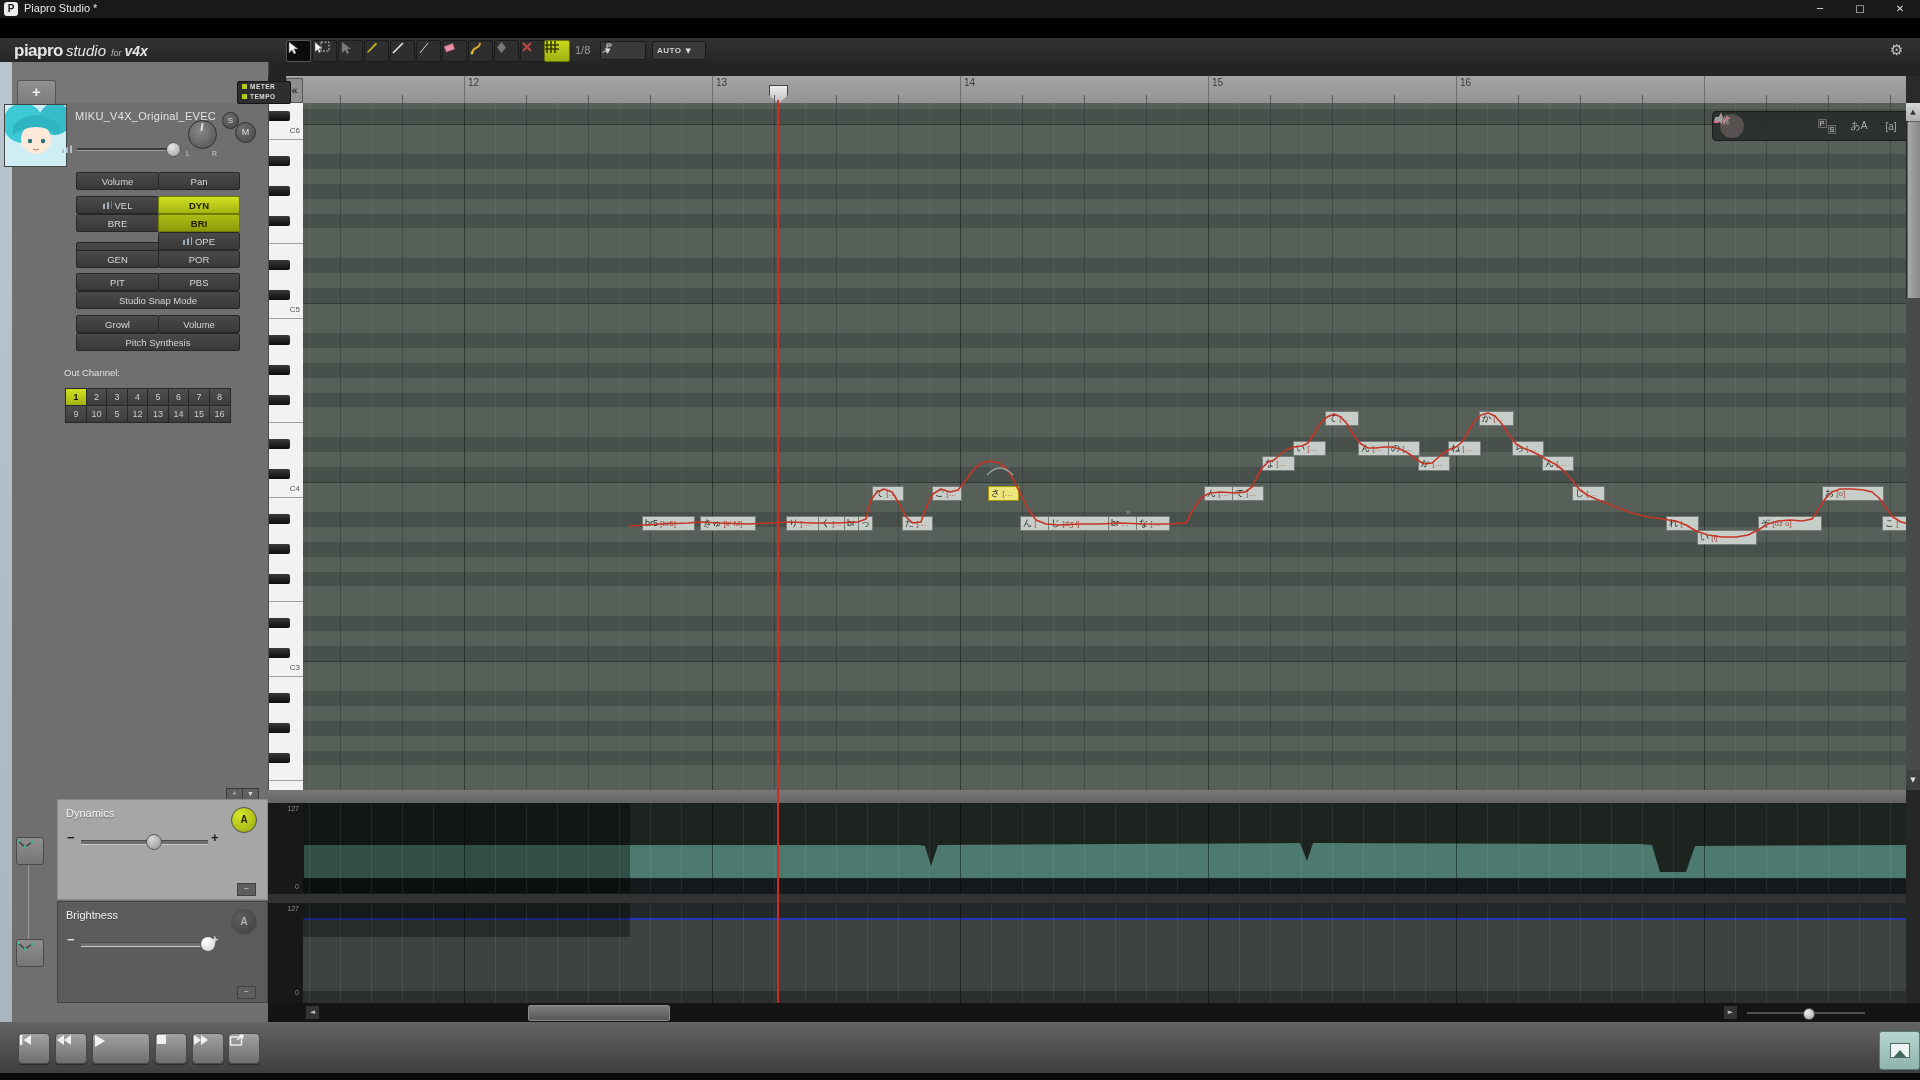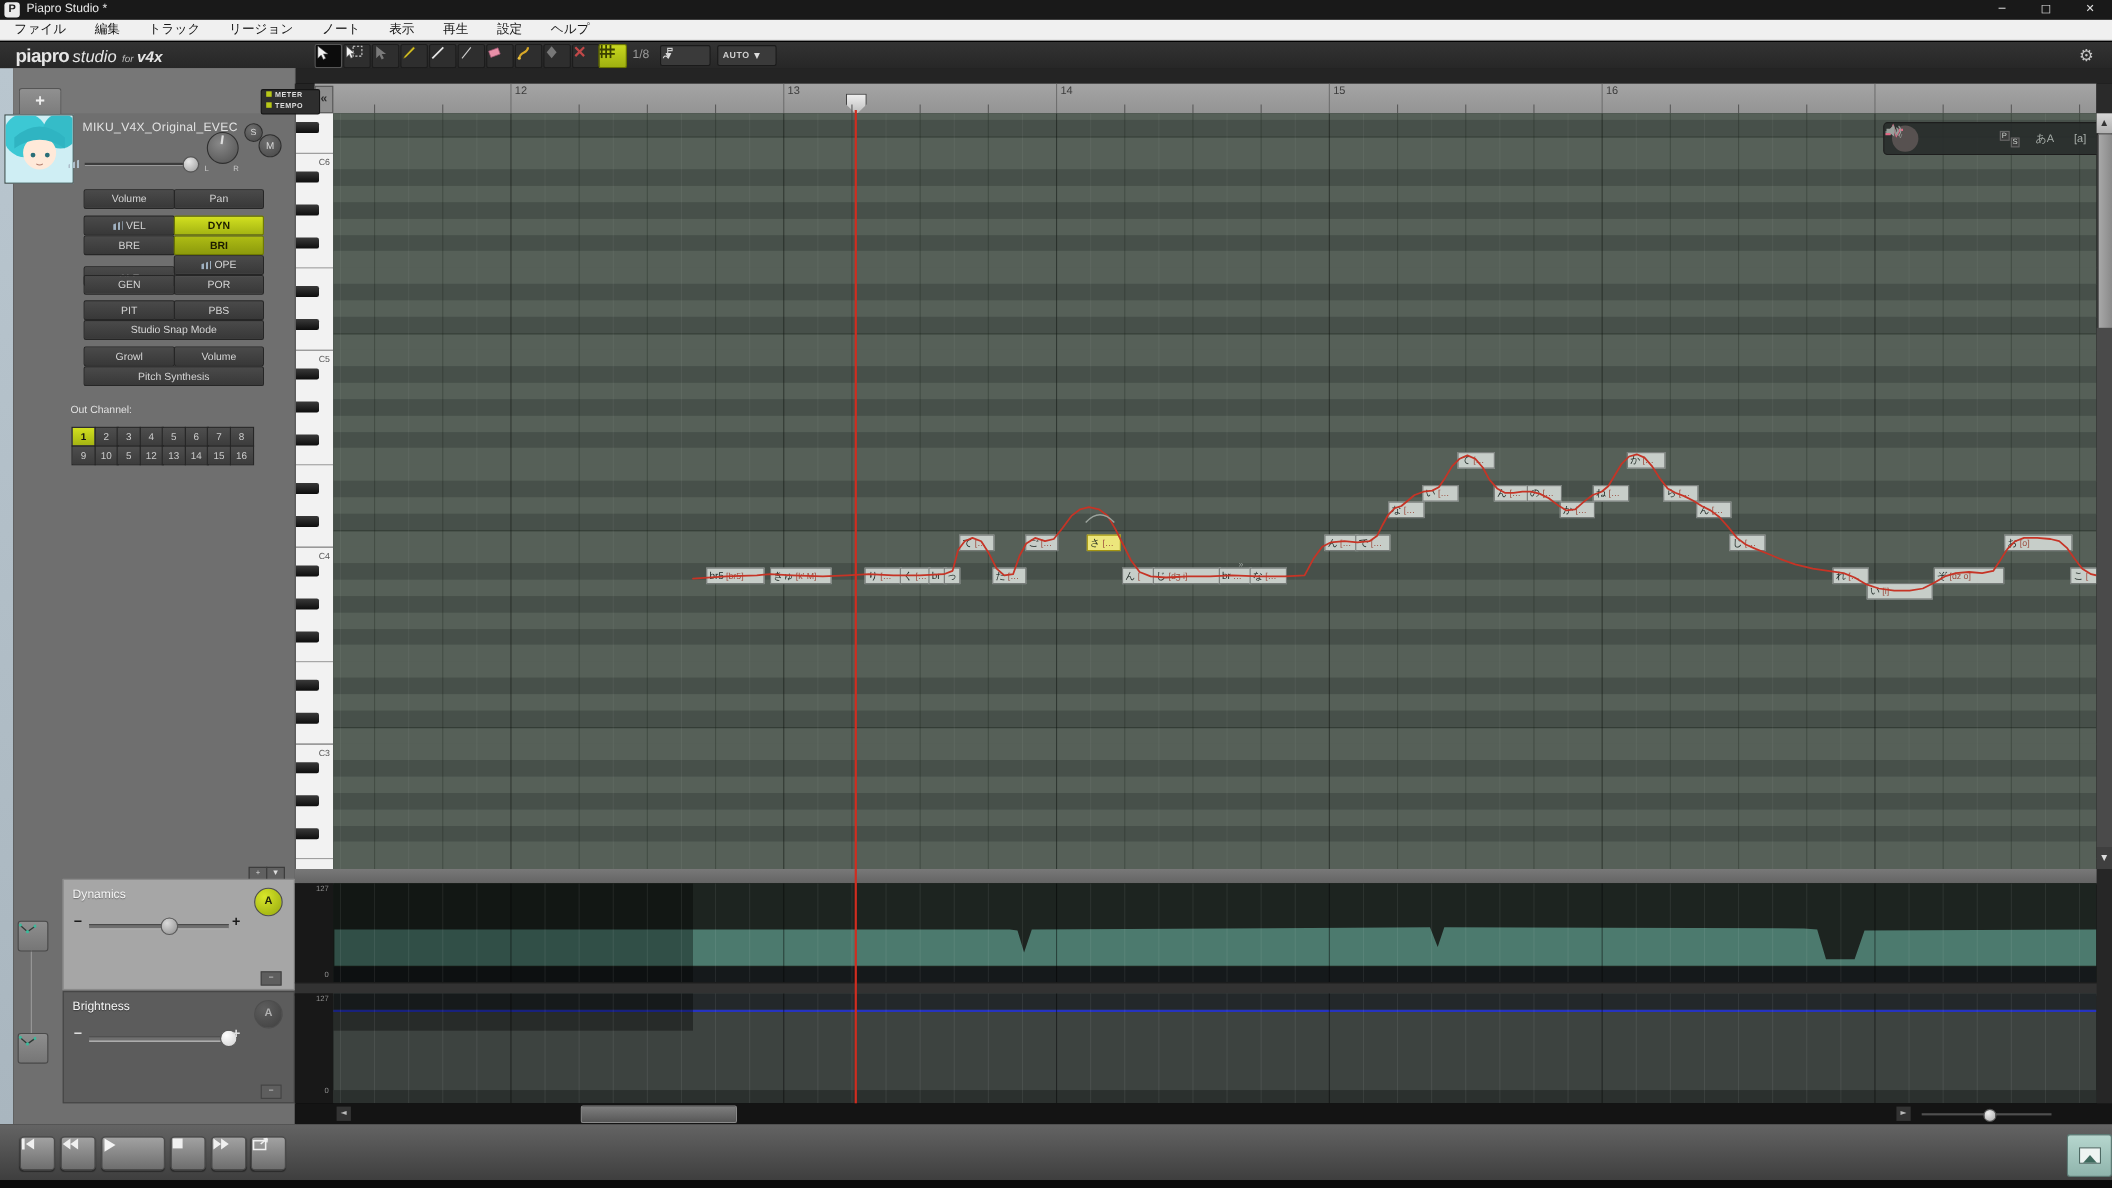--- a/index.html
+++ b/index.html
@@ -199,17 +199,6 @@
     <div class="winbtn" style="left:1880px;">✕</div>
   </div>
 
-  <div class="menubar" id="menubar">
-      <div class="mitem">ファイル</div>
-      <div class="mitem">編集</div>
-      <div class="mitem">トラック</div>
-      <div class="mitem">リージョン</div>
-      <div class="mitem">ノート</div>
-      <div class="mitem">表示</div>
-      <div class="mitem">再生</div>
-      <div class="mitem">設定</div>
-      <div class="mitem">ヘルプ</div>
-    </div>
 
   <div class="toolbar">
     <div class="logo">

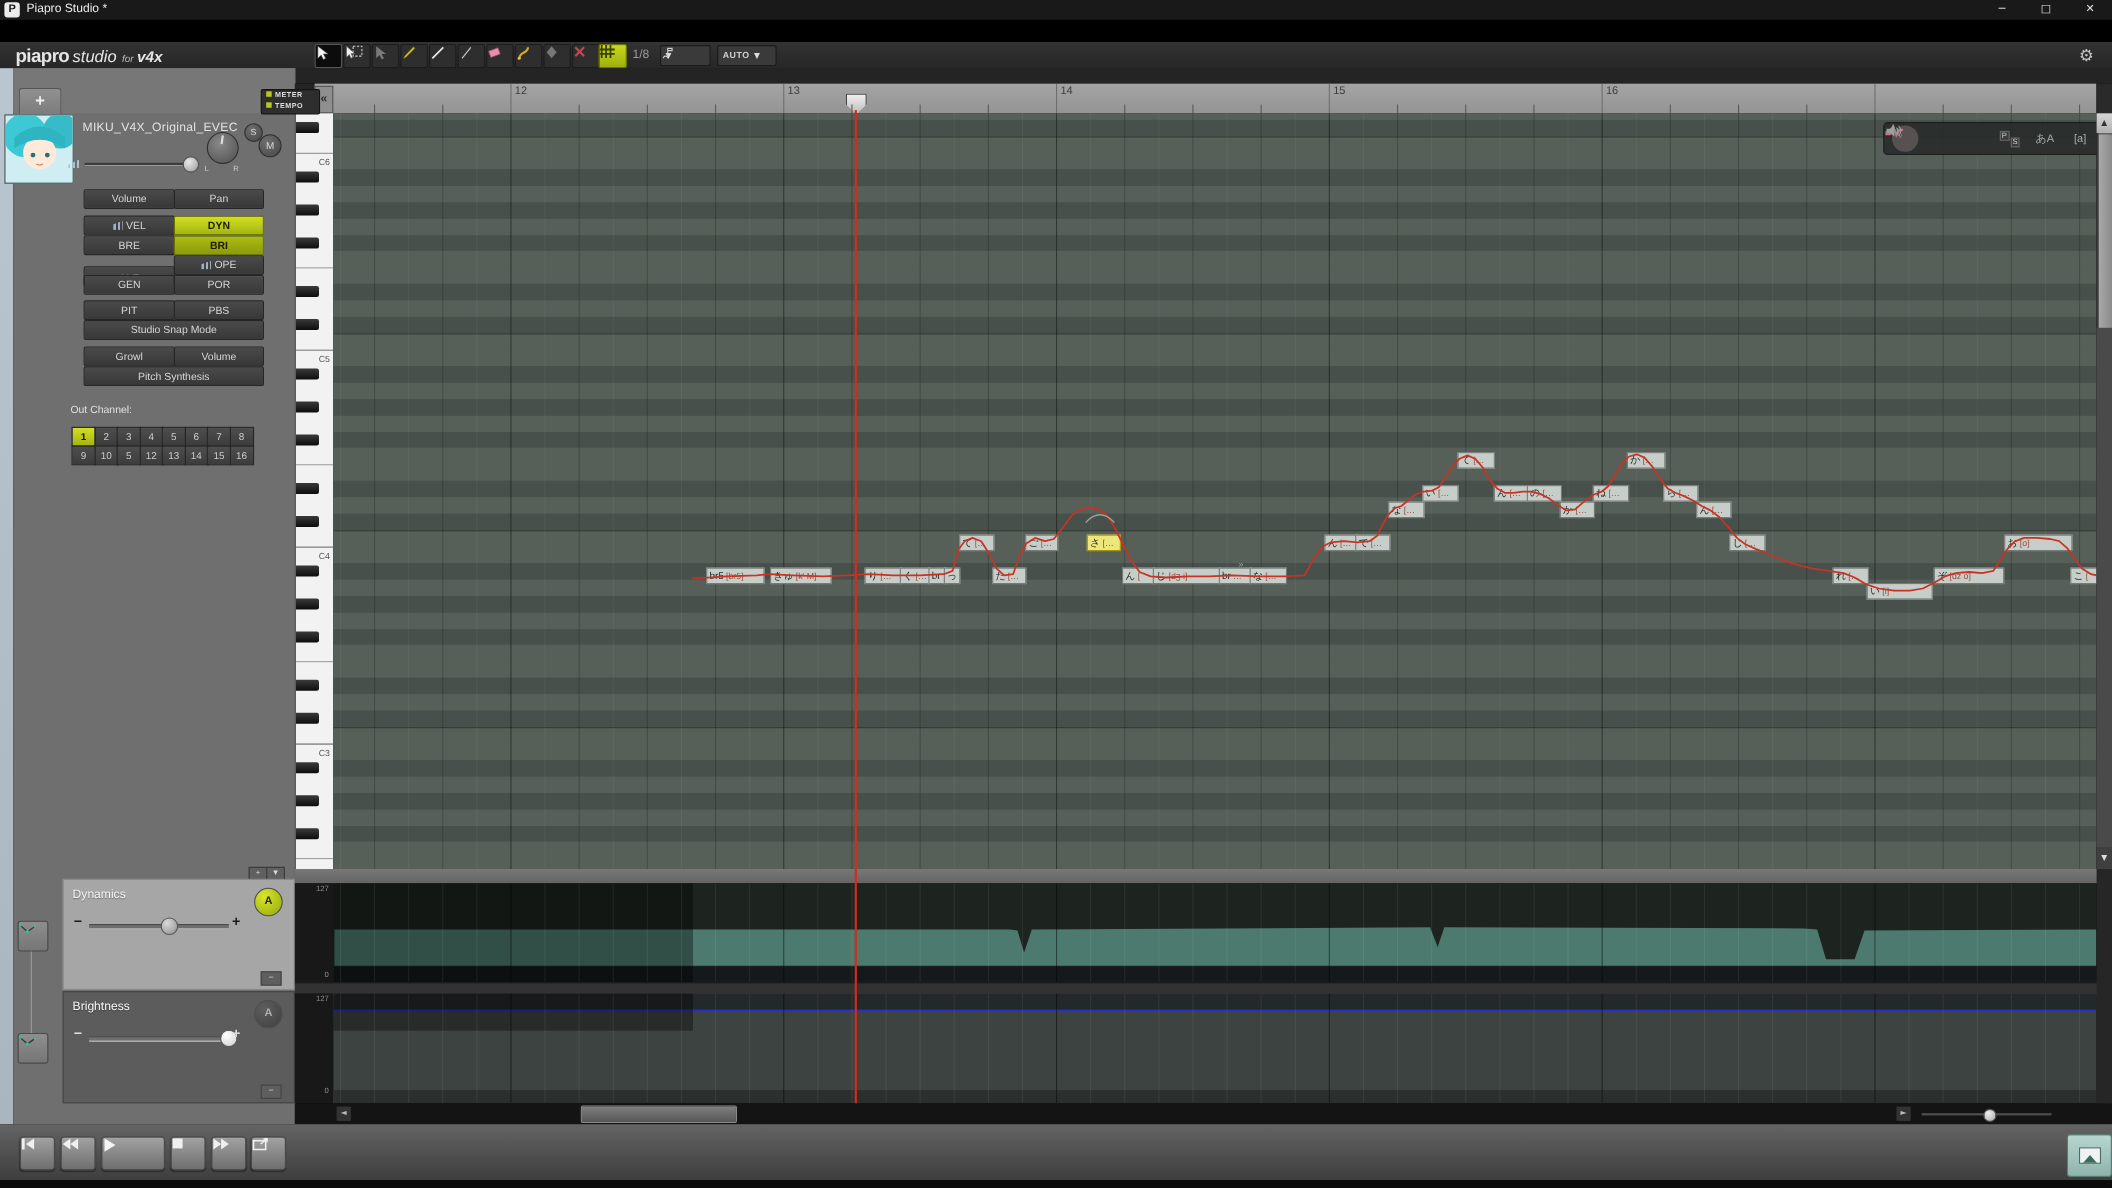--- a/index.html
+++ b/index.html
@@ -91,7 +91,7 @@
   .keys{position:absolute;left:269px;top:103px;width:34px;height:687px;background:#f2f2f2;overflow:hidden;border-right:1px solid #222;}
   .blackkey{position:absolute;left:0;width:21px;height:10px;background:linear-gradient(#3a3a3a,#0d0d0d);border-radius:0 2px 2px 0;}
   .wksep{position:absolute;left:0;width:34px;height:1px;background:#9f9f9f;}
-  .octlabel{position:absolute;right:3px;font-size:8px;color:#555;margin-top:17px;}
+  .octlabel{position:absolute;right:3px;font-size:8px;color:#555;}
   .octline{position:absolute;left:0;width:34px;height:1px;background:#6a6a6a;}
 
   

